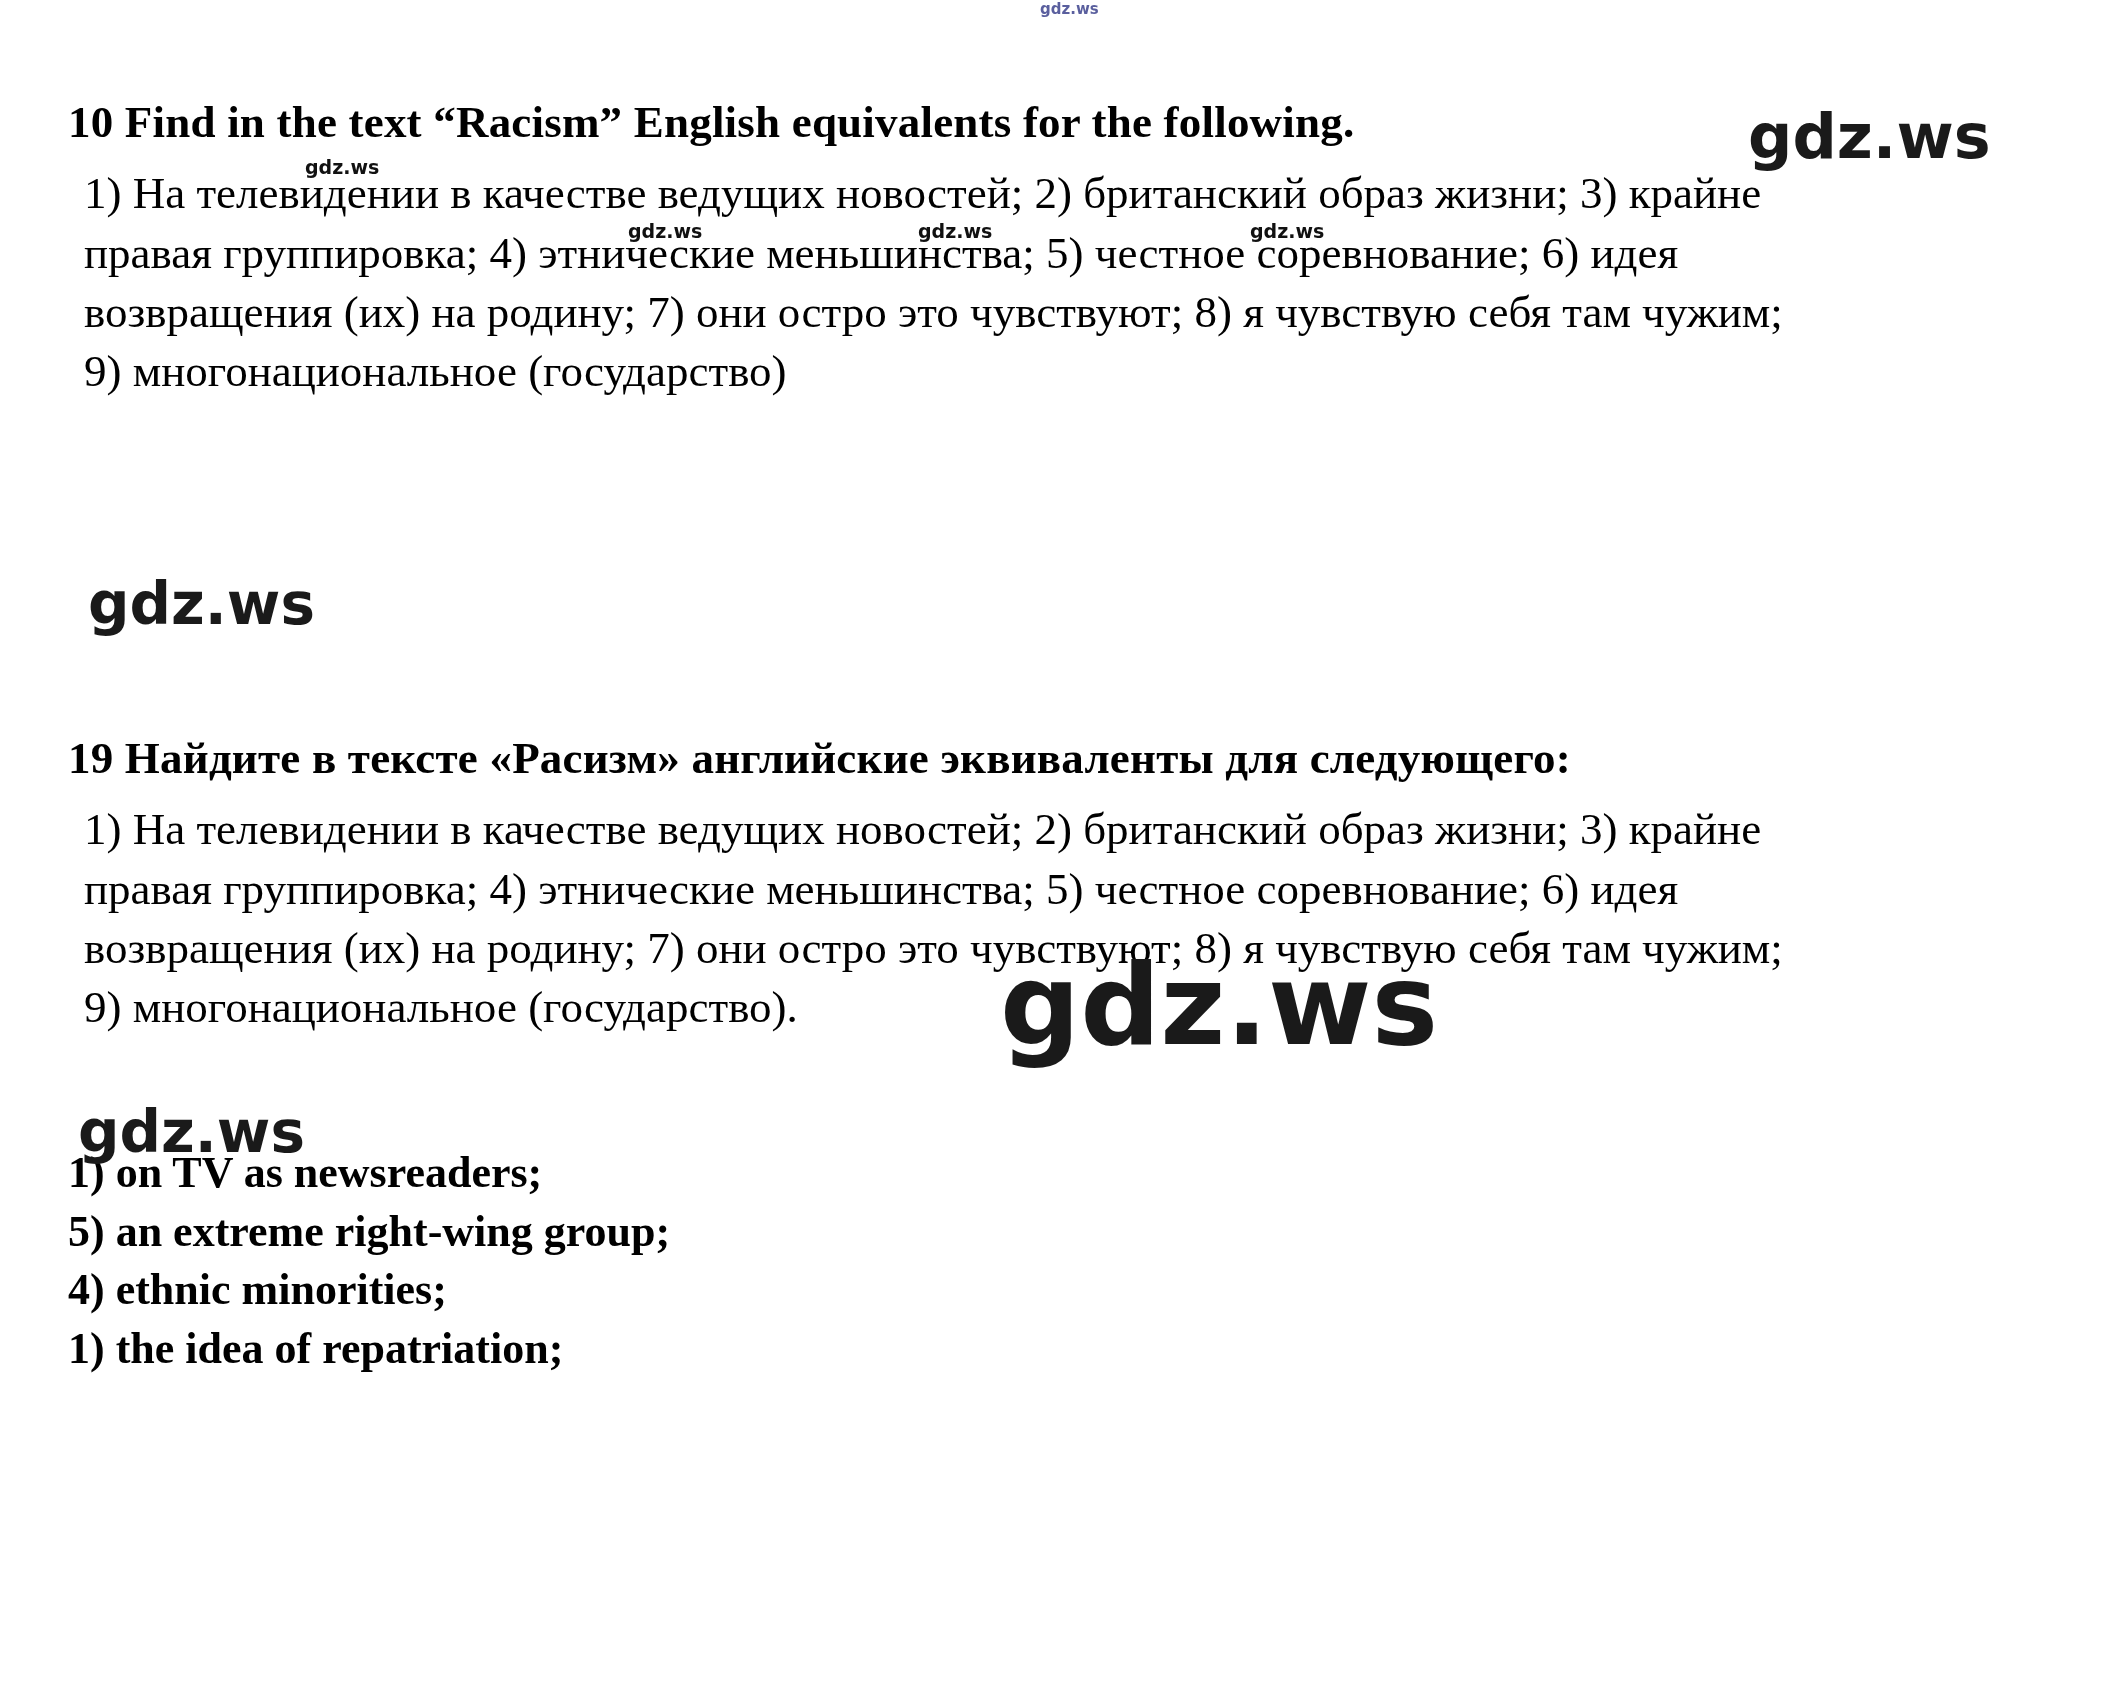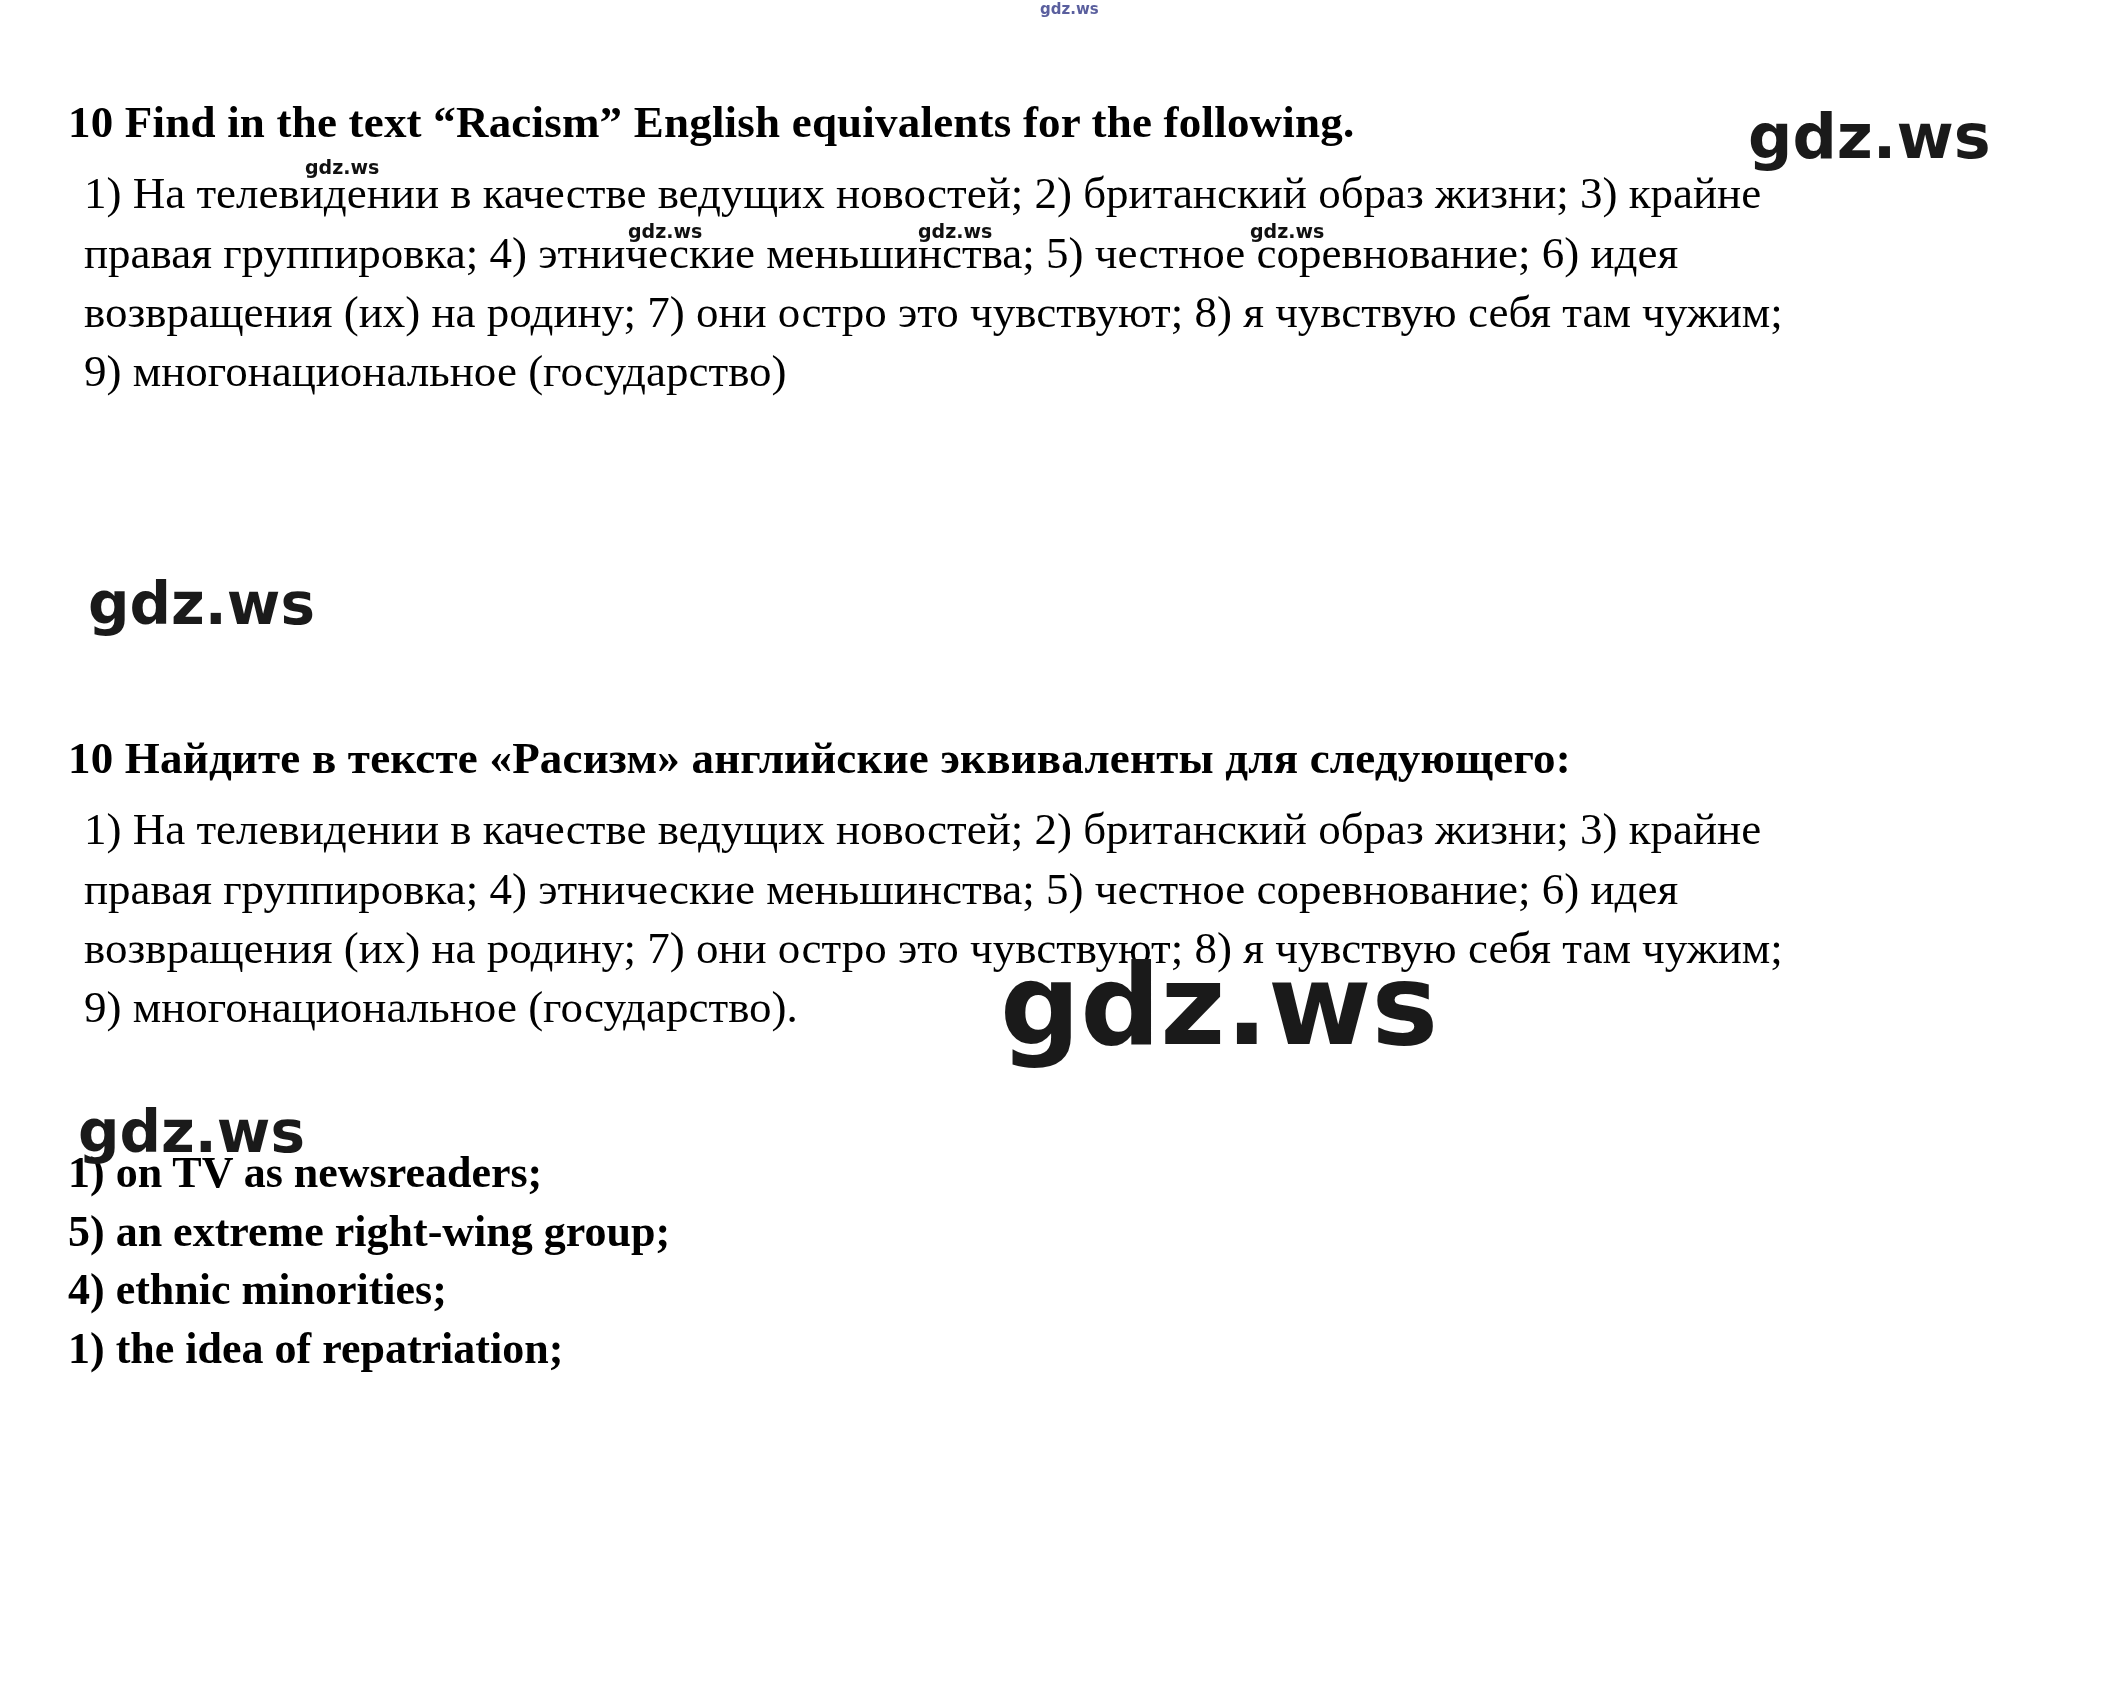--- a/index.html
+++ b/index.html
@@ -111,7 +111,7 @@
     </div>
 
     <div class="block-ru-task">
-      <h2 class="task-heading">10 Найдите в тексте «Расизм» английские эквиваленты для следующего:</h2>
+      <h2 class="task-heading">19 Найдите в тексте «Расизм» английские эквиваленты для следующего:</h2>
       <p class="para">1) На телевидении в качестве ведущих новостей; 2) британский образ жизни; 3) крайне правая группировка; 4) этнические меньшинства; 5) честное соревнование; 6) идея возвращения (их) на родину; 7) они остро это чувствуют; 8) я чувствую себя там чужим; 9) многонациональное (государство).</p>
     </div>
 

